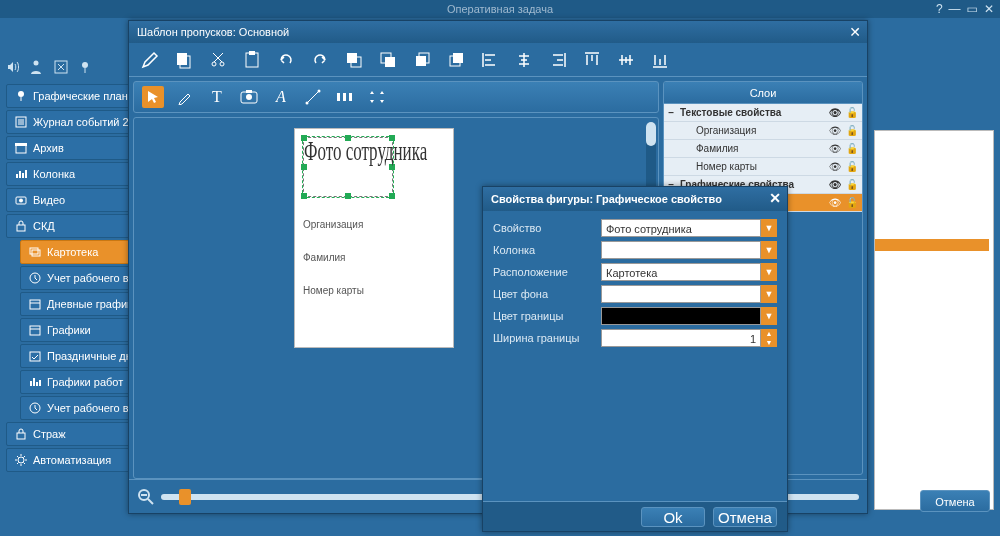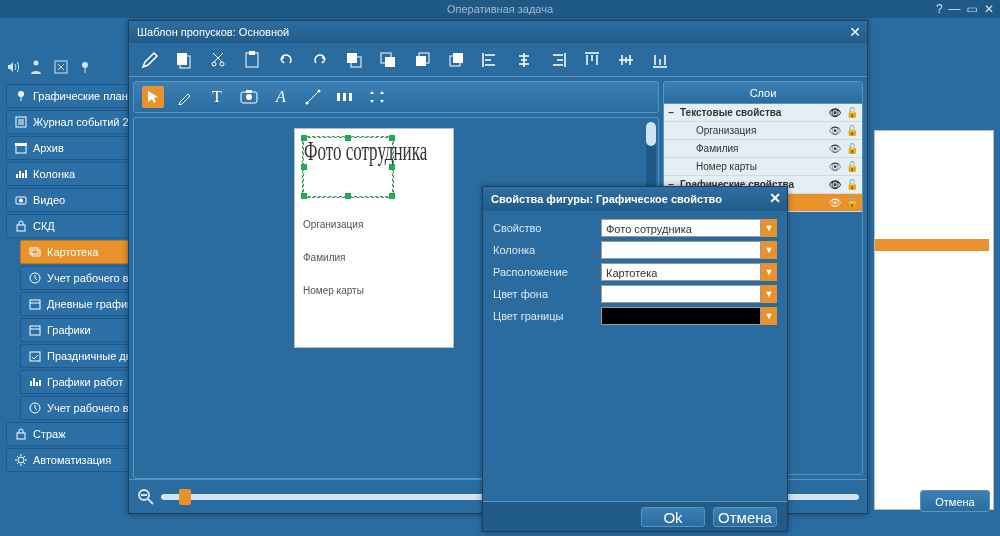--- a/index.html
+++ b/index.html
@@ -511,6 +511,14 @@
       <div class="pinput black"></div>
       <div class="pdd">▼</div>
     </div>
+    <div class="prop-row">
+      <div class="plabel">Ширина границы</div>
+      <div class="pinput" style="text-align:right">1</div>
+      <div class="pspin">
+          <span>▲</span>
+          <span>▼</span>
+        </div>
+    </div>
   </div>
   <div class="props-footer">
     <div class="btn">Ok</div>

